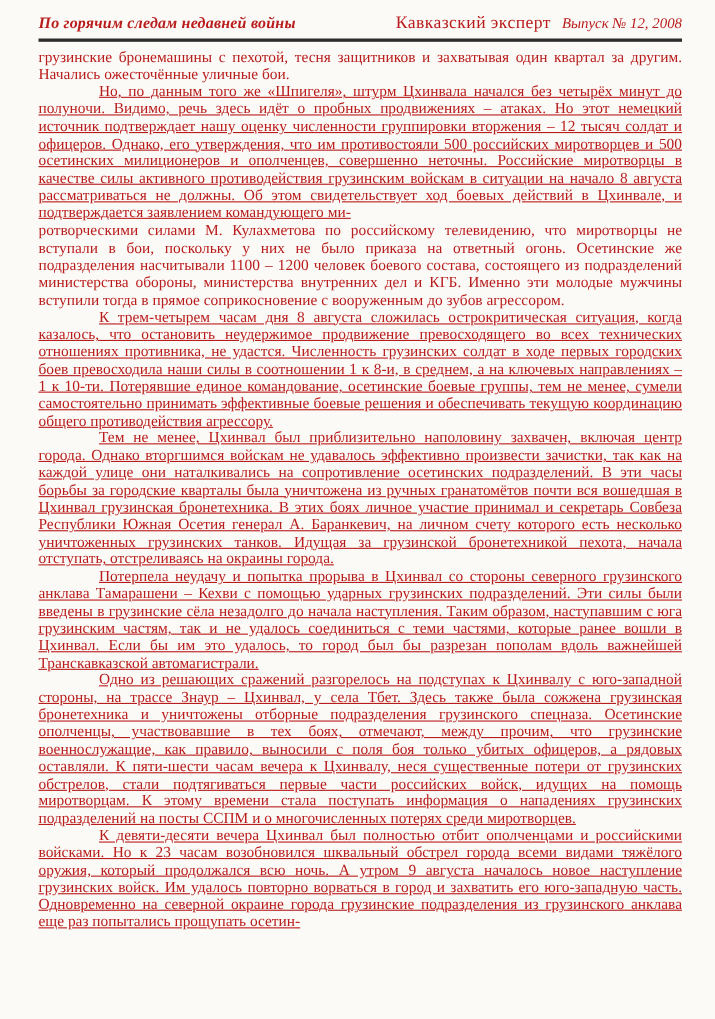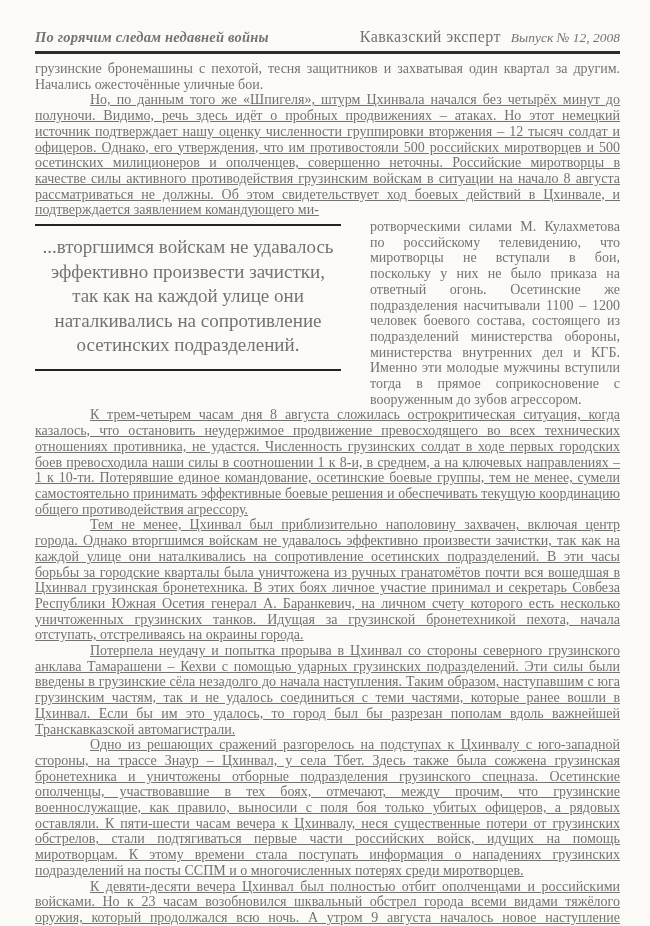--- a/index.html
+++ b/index.html
@@ -18,7 +18,7 @@
     display: flex;
     flex-direction: column;
     font-family: "Liberation Serif", "DejaVu Serif", serif;
-    color: #737373;
+    color: #b91c1c;
     overflow: hidden;
   }
   .header {

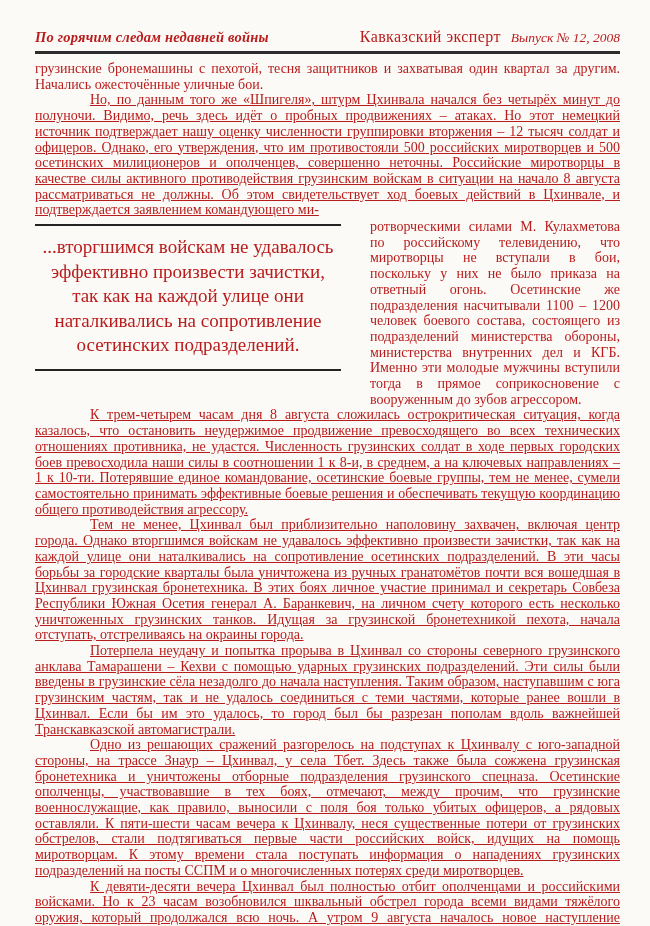--- a/index.html
+++ b/index.html
@@ -42,7 +42,6 @@
   .journal-name {
     font-size: 16px;
     letter-spacing: 0.4px;
-    margin-top: 16px;
   }
   .issue-label {
     font-style: italic;

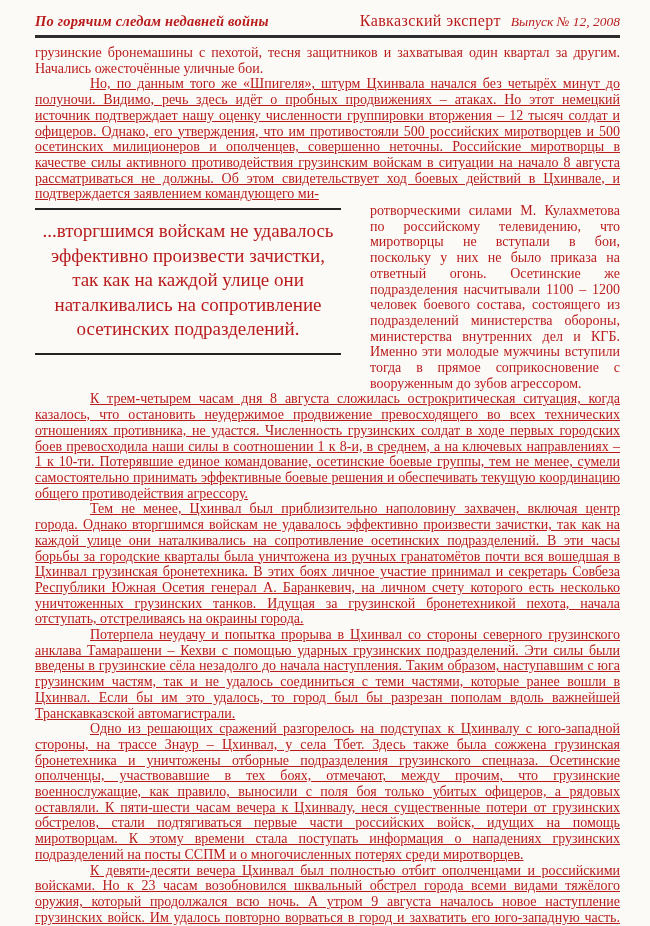--- a/index.html
+++ b/index.html
@@ -83,7 +83,6 @@
   .side-col {
     flex: 1 1 auto;
     text-align: justify;
-    margin-left: 12px;
   }
 </style>
 </head>

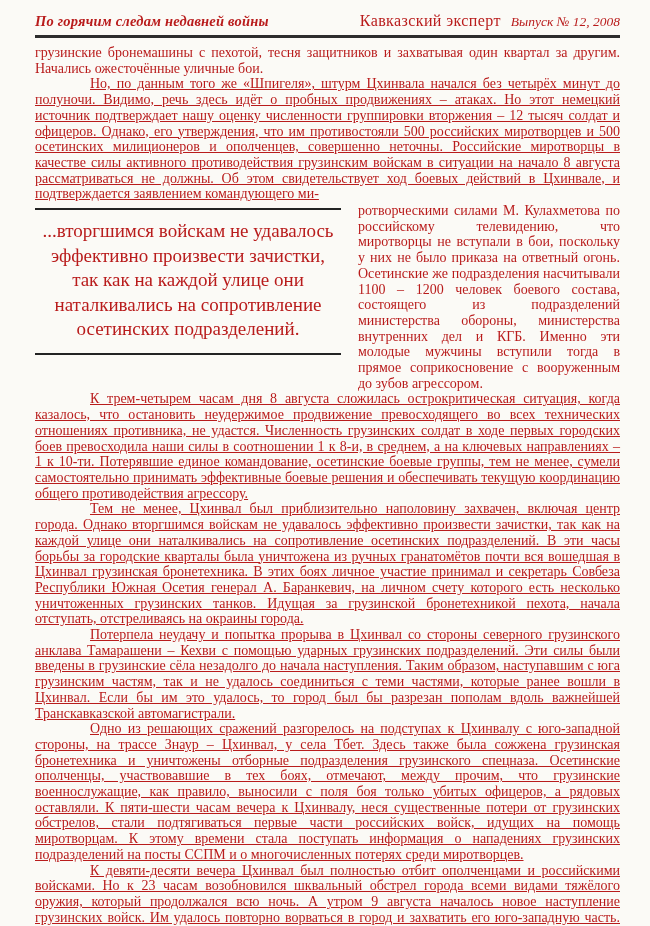--- a/index.html
+++ b/index.html
@@ -105,7 +105,6 @@
     <p class="indent">Но, по данным того же «Шпигеля», штурм Цхинвала начался без четырёх минут до полуночи. Видимо, речь здесь идёт о пробных продвижениях – атаках. Но этот немецкий источник подтверждает нашу оценку численности группировки вторжения – 12 тысяч солдат и офицеров. Однако, его утверждения, что им противостояли 500 российских миротворцев и 500 осетинских милиционеров и ополченцев, совершенно неточны. Российские миротворцы в качестве силы активного противодействия грузинским войскам в ситуации на начало 8 августа рассматриваться не должны. Об этом свидетельствует ход боевых действий в Цхинвале, и подтверждается заявлением командующего ми-</p>
 
     <div class="two-col">
-      <div class="pullquote">...вторгшимся войскам не удавалось эффективно произвести зачистки, так как на каждой улице они наталкивались на сопротивление осетинских подразделений.</div>
       <div class="side-col">ротворческими силами М. Кулахметова по российскому телевидению, что миротворцы не вступали в бои, поскольку у них не было приказа на ответный огонь. Осетинские же подразделения насчитывали 1100 – 1200 человек боевого состава, состоящего из подразделений министерства обороны, министерства внутренних дел и КГБ. Именно эти молодые мужчины вступили тогда в прямое соприкосновение с вооруженным до зубов агрессором.</div>
     </div>
 

